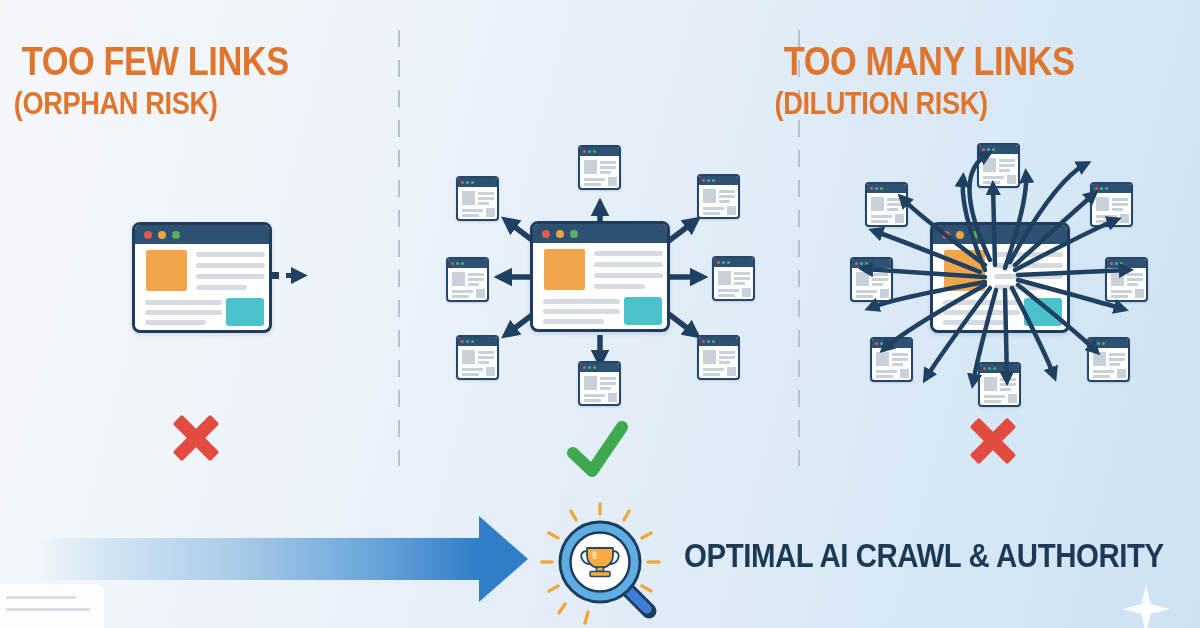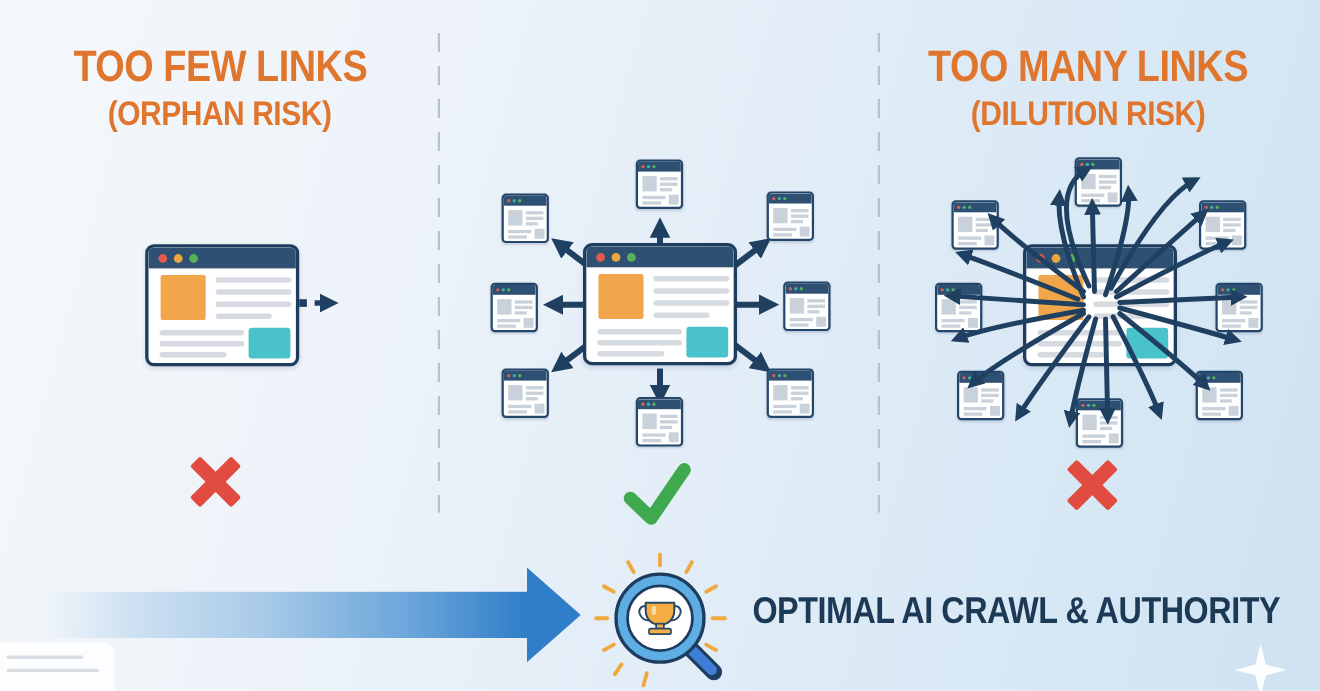--- a/index.html
+++ b/index.html
@@ -15,7 +15,7 @@
     background:linear-gradient(105deg,#f5f8fb 0%,#edf3f9 30%,#e2edf7 55%,#d8e8f5 78%,#cfe2f2 100%);
   }
   
-  .heading{position:absolute;top:40px;width:400px;text-align:center;font-weight:700;}
+  .heading{position:absolute;top:40px;width:400px;font-weight:700;}
   .heading .t{display:inline-block;font-size:40px;line-height:1.05;transform:scaleX(.86);letter-spacing:-.5px;white-space:nowrap;}
   .heading .s{display:inline-block;font-size:31px;line-height:1.0;margin-top:6px;transform:scaleX(.88);letter-spacing:-.5px;white-space:nowrap;}
   .h-orange{color:var(--orange);} .h-blue{color:var(--blue);}

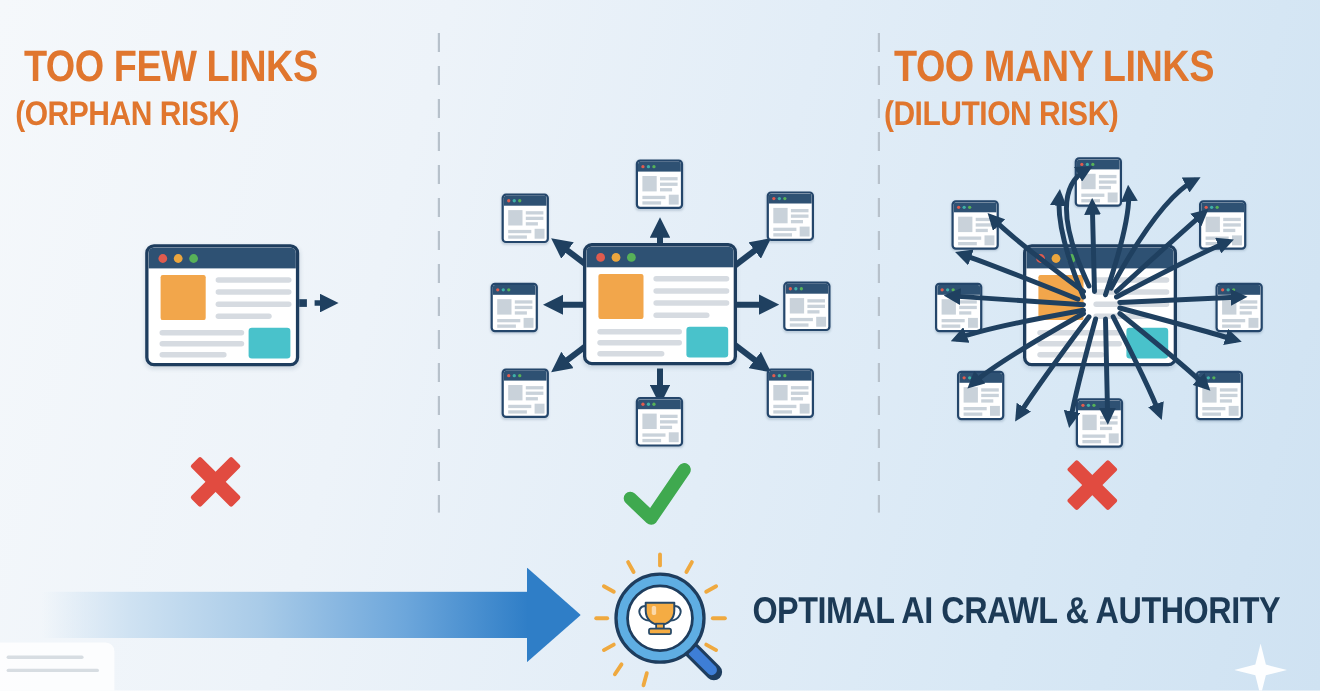--- a/index.html
+++ b/index.html
@@ -94,7 +94,7 @@
     <span class="t">TOO FEW LINKS</span><br>
     <span class="s">(ORPHAN RISK)</span>
   </div>
-  <div class="heading h-orange" style="left:789px">
+  <div class="heading h-orange" style="left:760px">
     <span class="t">TOO MANY LINKS</span><br>
     <span class="s">(DILUTION RISK)</span>
   </div>

